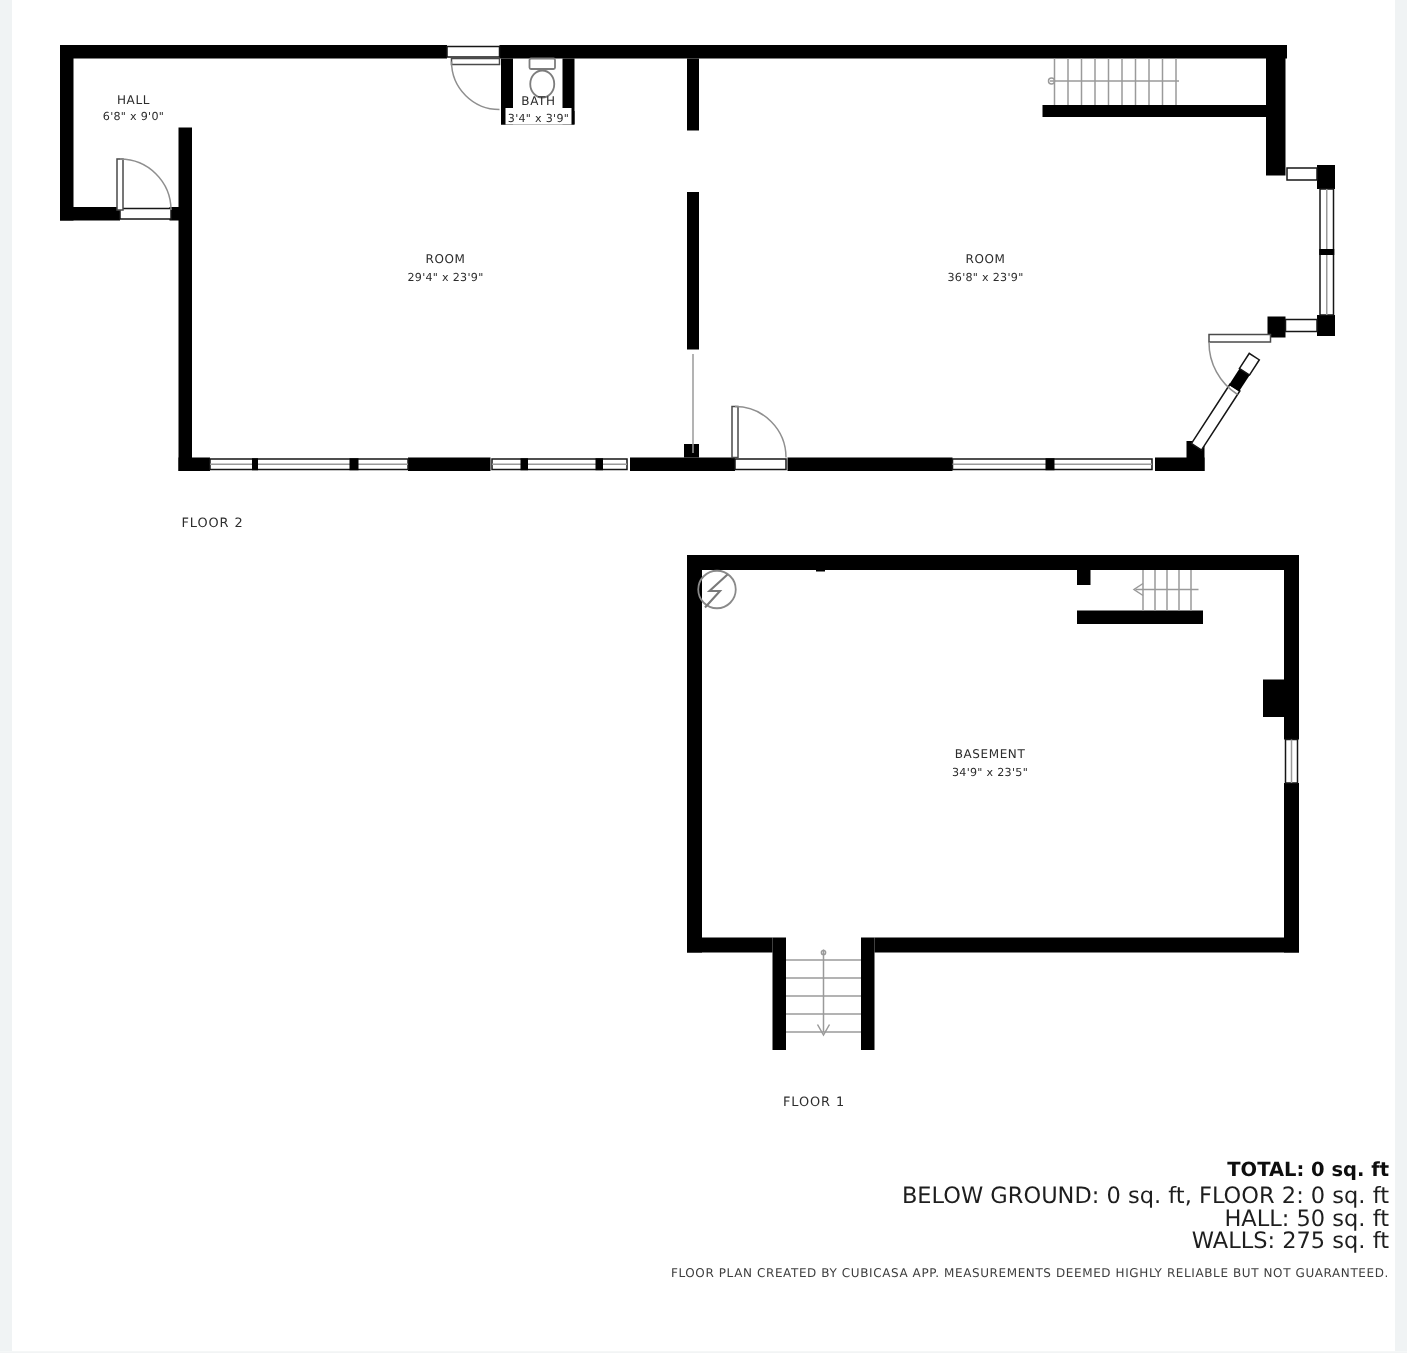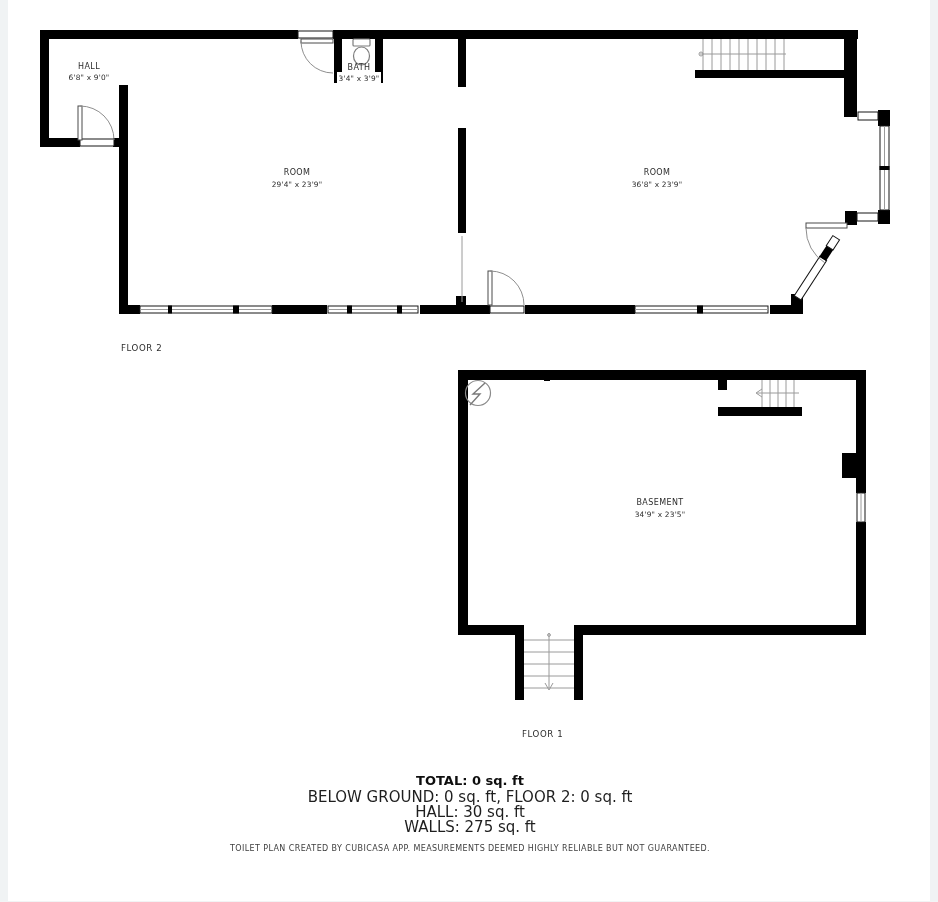--- a/index.html
+++ b/index.html
@@ -18,7 +18,7 @@
   .rl{font-size:8px;text-anchor:middle;letter-spacing:.4px;}
   .rd{font-size:7.4px;text-anchor:middle;letter-spacing:.2px;}
   .fl{font-size:8.6px;letter-spacing:.6px;}
-  .summary{position:absolute;top:773px;left:0;right:12px;text-align:center;color:#1e1e1e;margin-left:14px;}
+  .summary{position:absolute;top:773px;left:0;right:12px;text-align:right;color:#1e1e1e;margin-left:14px;}
   .s-total{font-size:13px;font-weight:bold;color:#0e0e0e;margin:0 0 2px 0;}
   .s-line{font-size:15px;line-height:14.9px;margin:0;}
   .s-note{font-size:8px;letter-spacing:.4px;color:#3e3e3e;margin-top:9px;}

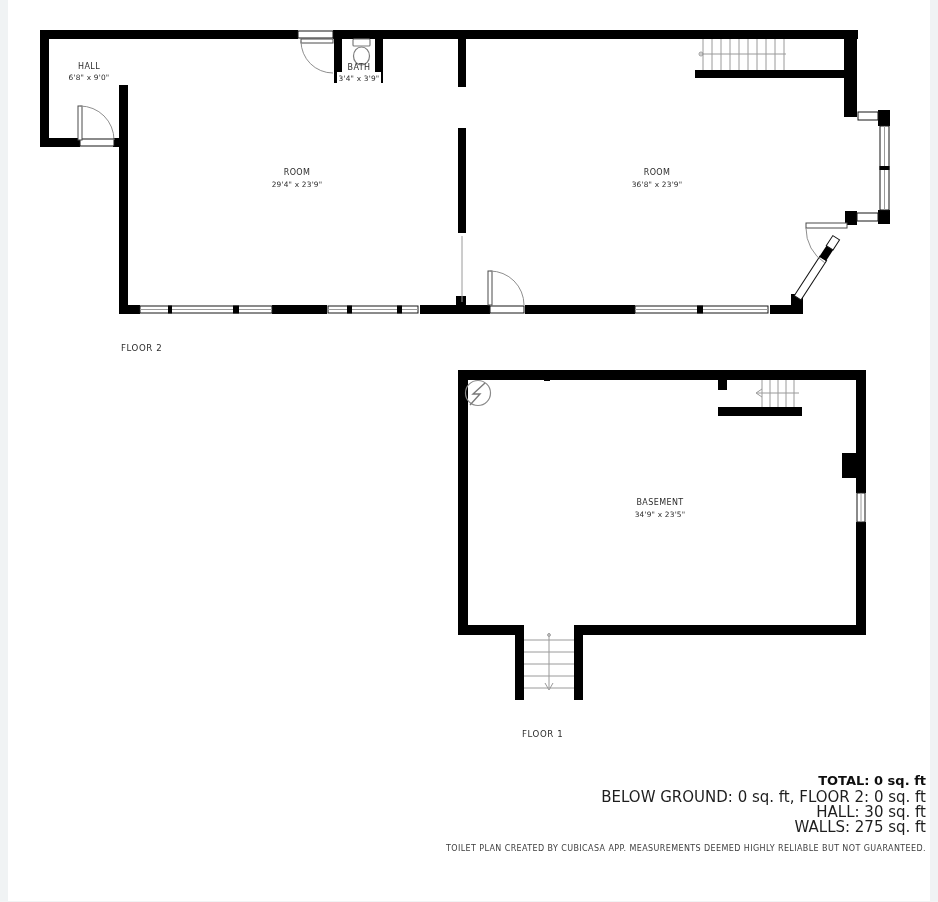--- a/index.html
+++ b/index.html
@@ -215,7 +215,7 @@
   <div class="summary">
     <div class="s-total">TOTAL: 0 sq. ft</div>
     <div class="s-line">BELOW GROUND: 0 sq. ft, FLOOR 2: 0 sq. ft</div>
-    <div class="s-line">HALL: 30 sq. ft</div>
+    <div class="s-line">HALL: 50 sq. ft</div>
     <div class="s-line">WALLS: 275 sq. ft</div>
     <div class="s-note">TOILET PLAN CREATED BY CUBICASA APP. MEASUREMENTS DEEMED HIGHLY RELIABLE BUT NOT GUARANTEED.</div>
   </div>

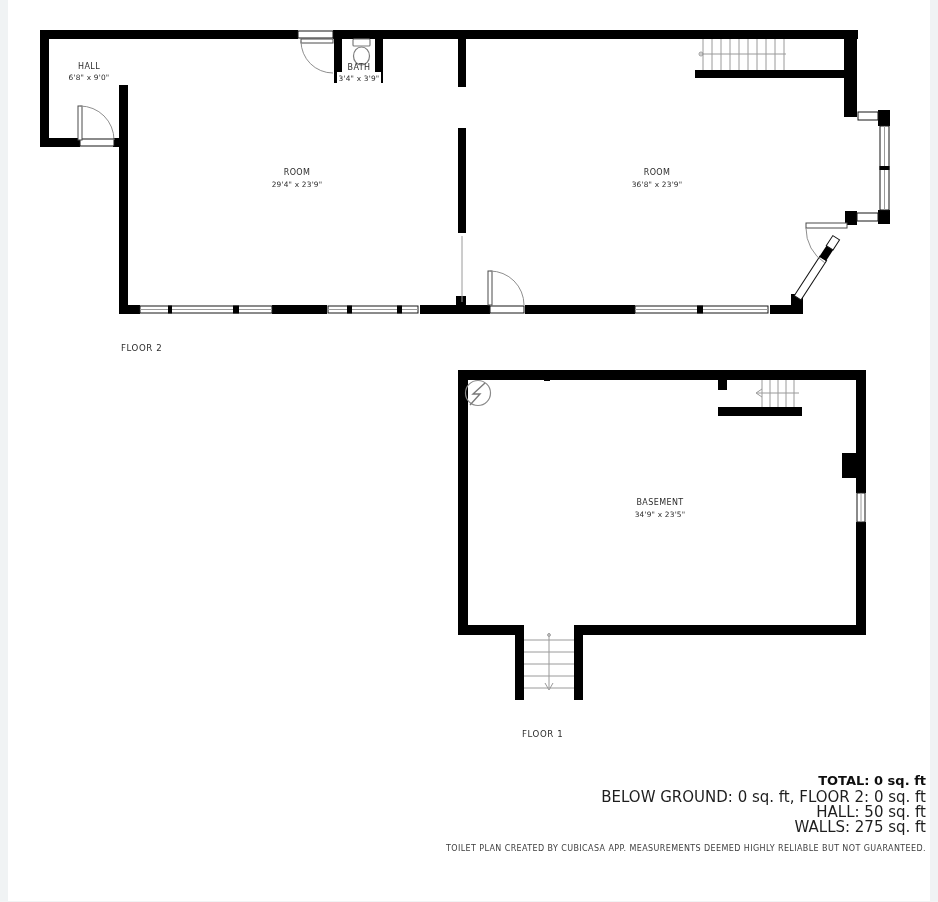--- a/index.html
+++ b/index.html
@@ -217,7 +217,7 @@
     <div class="s-line">BELOW GROUND: 0 sq. ft, FLOOR 2: 0 sq. ft</div>
     <div class="s-line">HALL: 50 sq. ft</div>
     <div class="s-line">WALLS: 275 sq. ft</div>
-    <div class="s-note">TOILET PLAN CREATED BY CUBICASA APP. MEASUREMENTS DEEMED HIGHLY RELIABLE BUT NOT GUARANTEED.</div>
+    <div class="s-note">FLOOR PLAN CREATED BY CUBICASA APP. MEASUREMENTS DEEMED HIGHLY RELIABLE BUT NOT GUARANTEED.</div>
   </div>
 </div>
 

